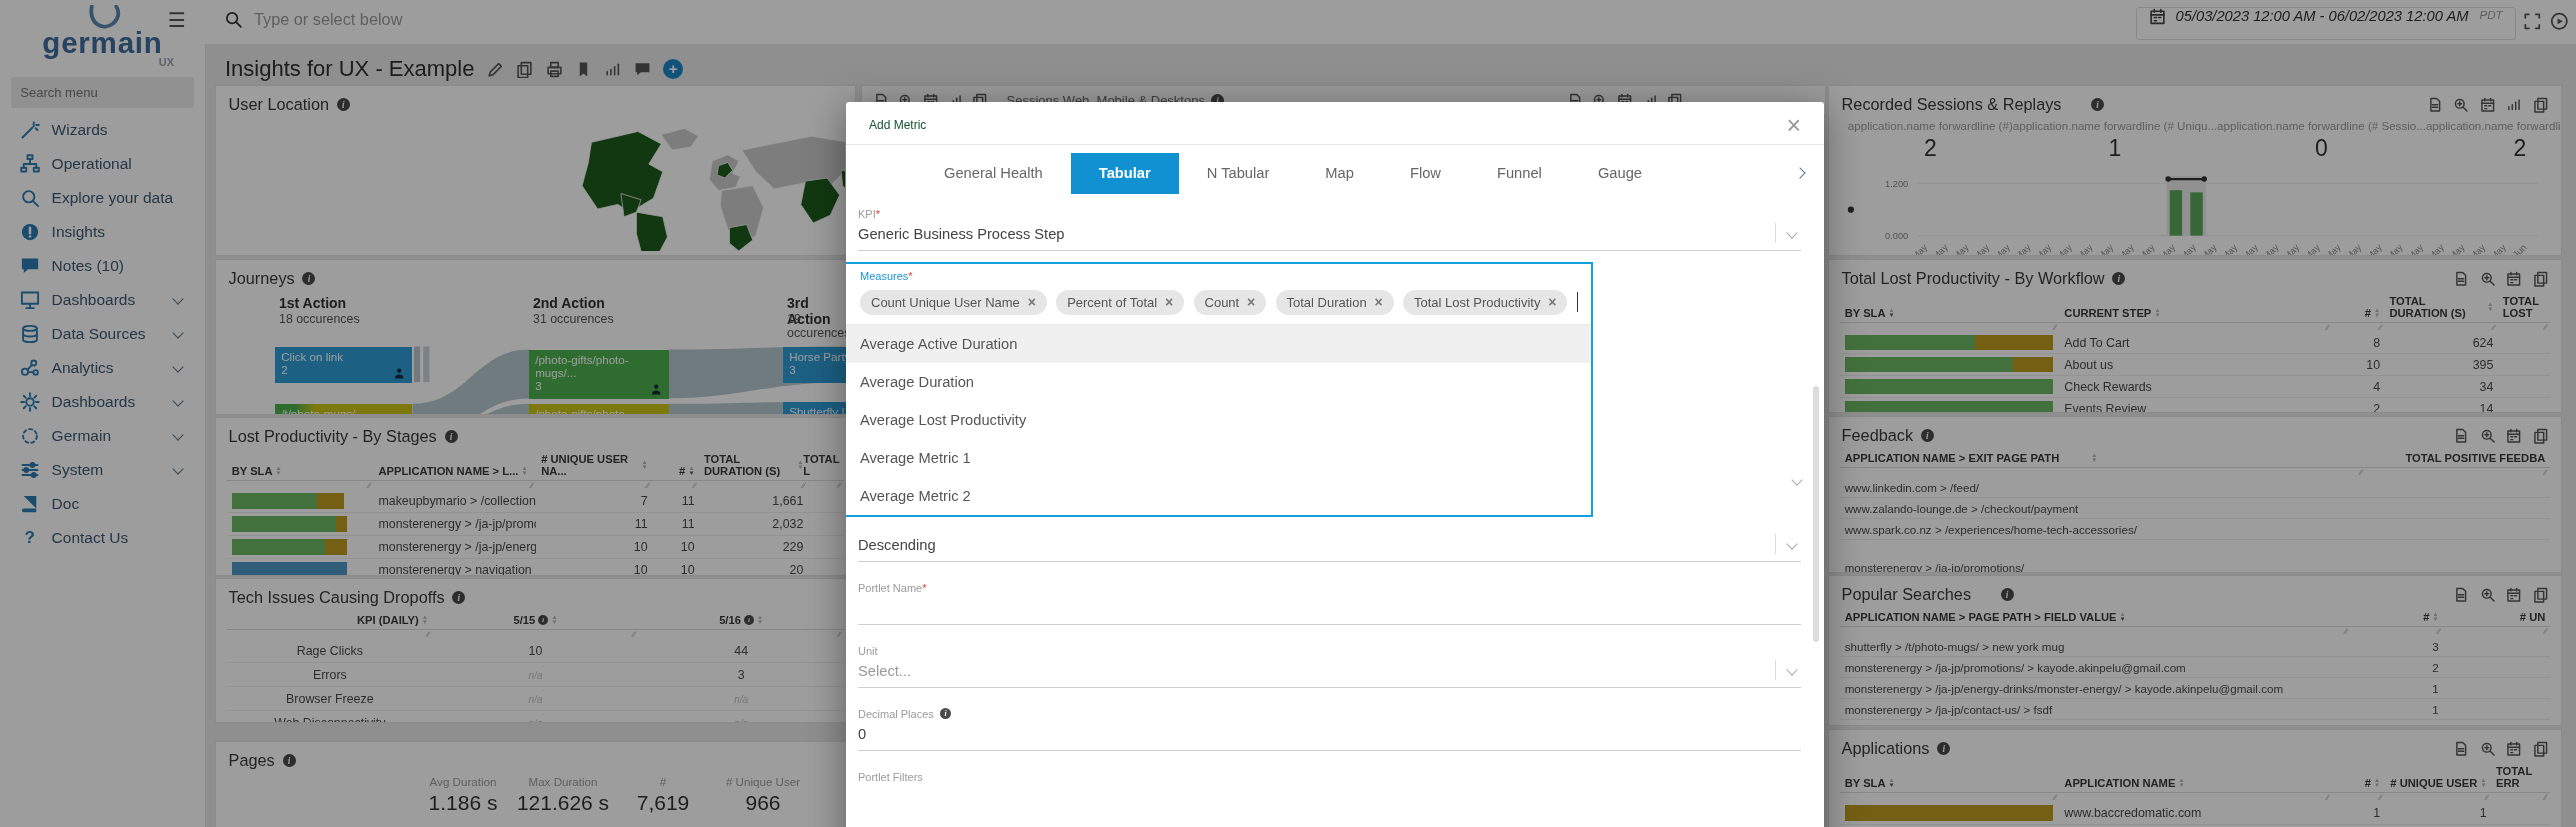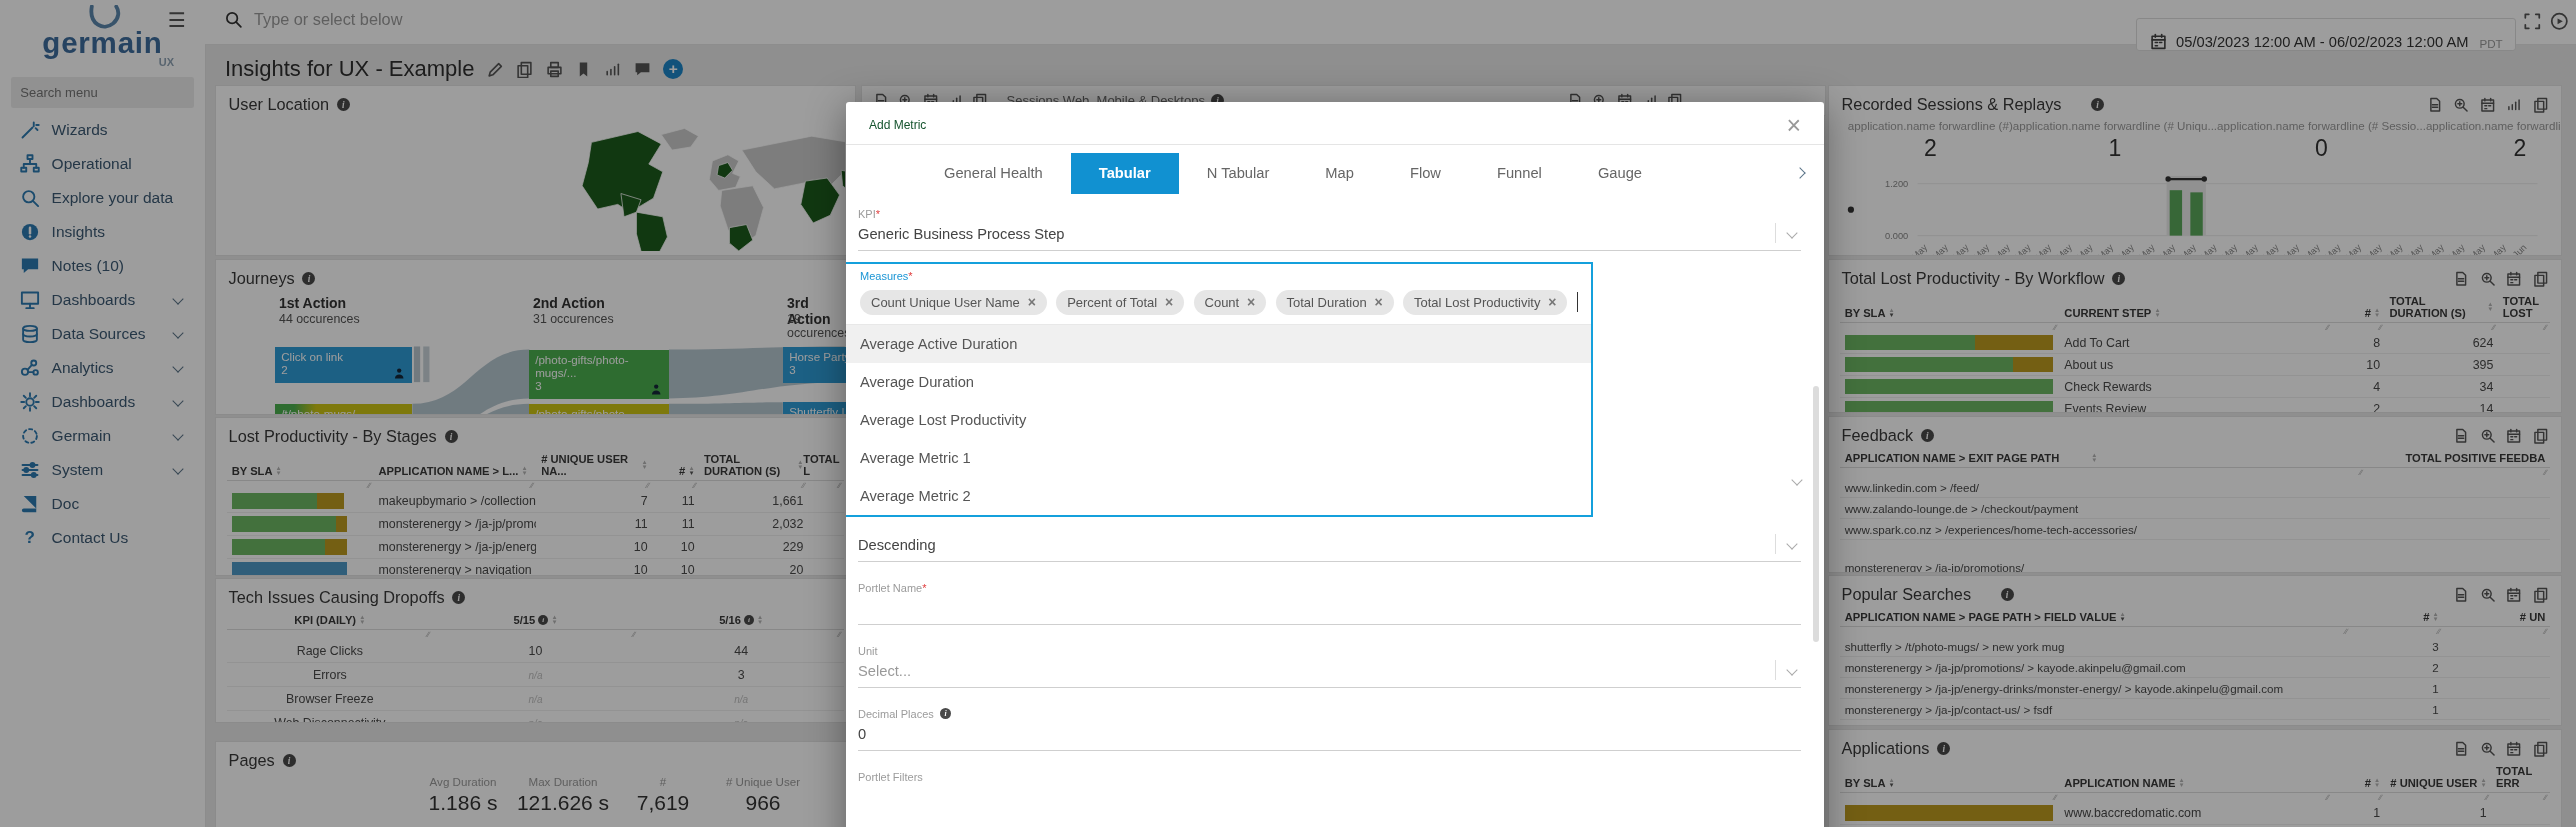--- a/index.html
+++ b/index.html
@@ -29,8 +29,8 @@
   #topsearch{position:absolute;left:19.4px;top:10px;display:flex;align-items:center;color:#999;}
   #topsearch .ic{width:18.6px;height:18.6px;color:#333;margin-right:11px;}
   #topsearch .ph{font-size:16.3px;color:#9a9a9a;}
-  #datebox{position:absolute;right:60px;top:18px;height:31px;border:0.8px solid #ddd;border-radius:3.1px;
-           display:flex;align-items:flex-end;padding:0 12.4px;background:#fff;}
+  #datebox{position:absolute;right:60px;top:7px;height:31px;border:0.8px solid #ddd;border-radius:3.1px;
+           display:flex;align-items:flex-start;padding:0 12.4px;background:#fff;font-style:italic;}
   #datebox .ic{width:17px;height:17px;color:#444;margin-right:9.3px;}
   #datebox .val{font-size:14.7px;color:#333;}
   #datebox .tz{font-size:11.6px;color:#999;margin-left:11px;}

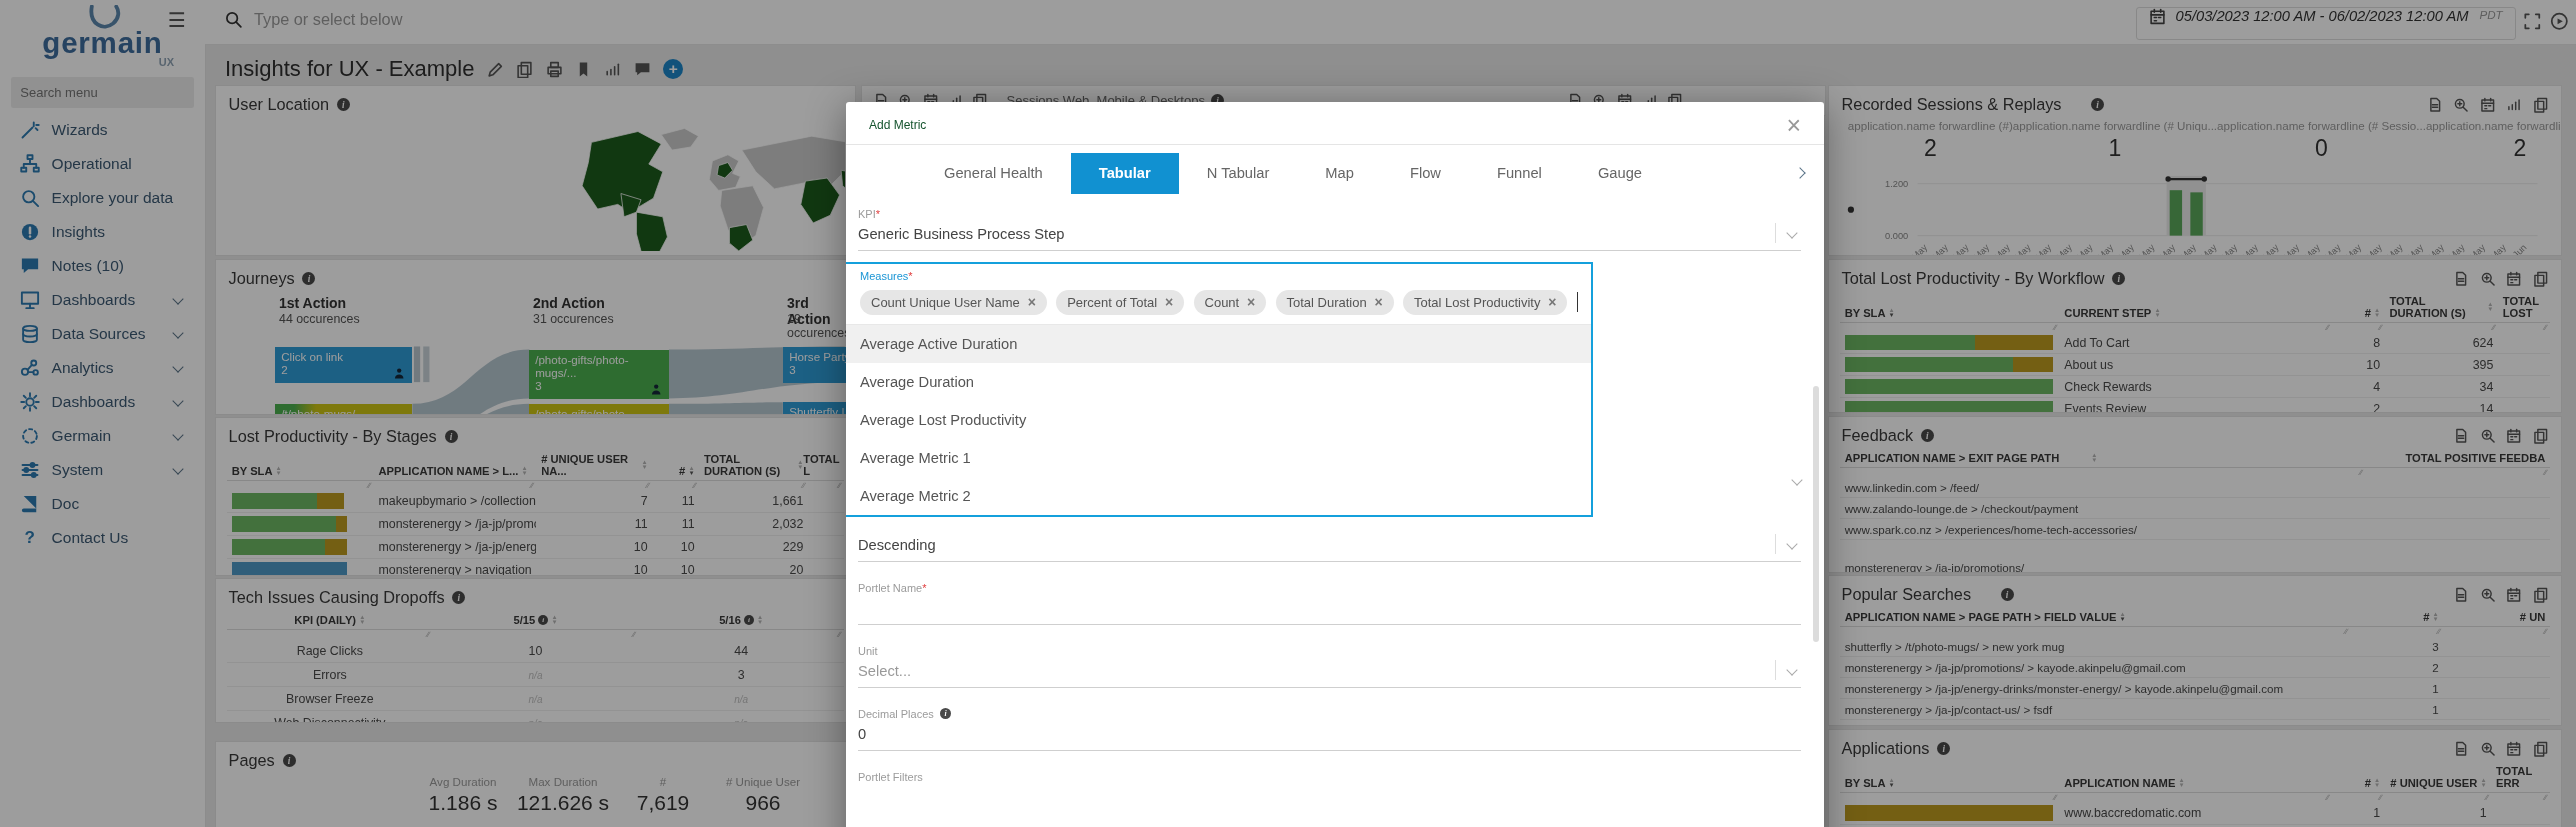--- a/index.html
+++ b/index.html
@@ -381,7 +381,7 @@
           <rect x="253" y="69" width="8" height="46" fill="#c9d4da"></rect>
         </svg>
     <div class="jcolhead" style="left: 52px; top: 1.6px;">1st Action</div>
-        <div class="jcolocc" style="left: 52px; top: 18.6px;">44 occurences</div>
+        <div class="jcolocc" style="left: 52px; top: 18.6px;">18 occurences</div>
         <div class="jcolhead" style="left: 306px; top: 1.6px;">2nd Action</div>
         <div class="jcolocc" style="left: 306px; top: 18.6px;">31 occurences</div>
         <div class="jcolhead" style="left: 560px; top: 1.6px;">3rd Action</div>

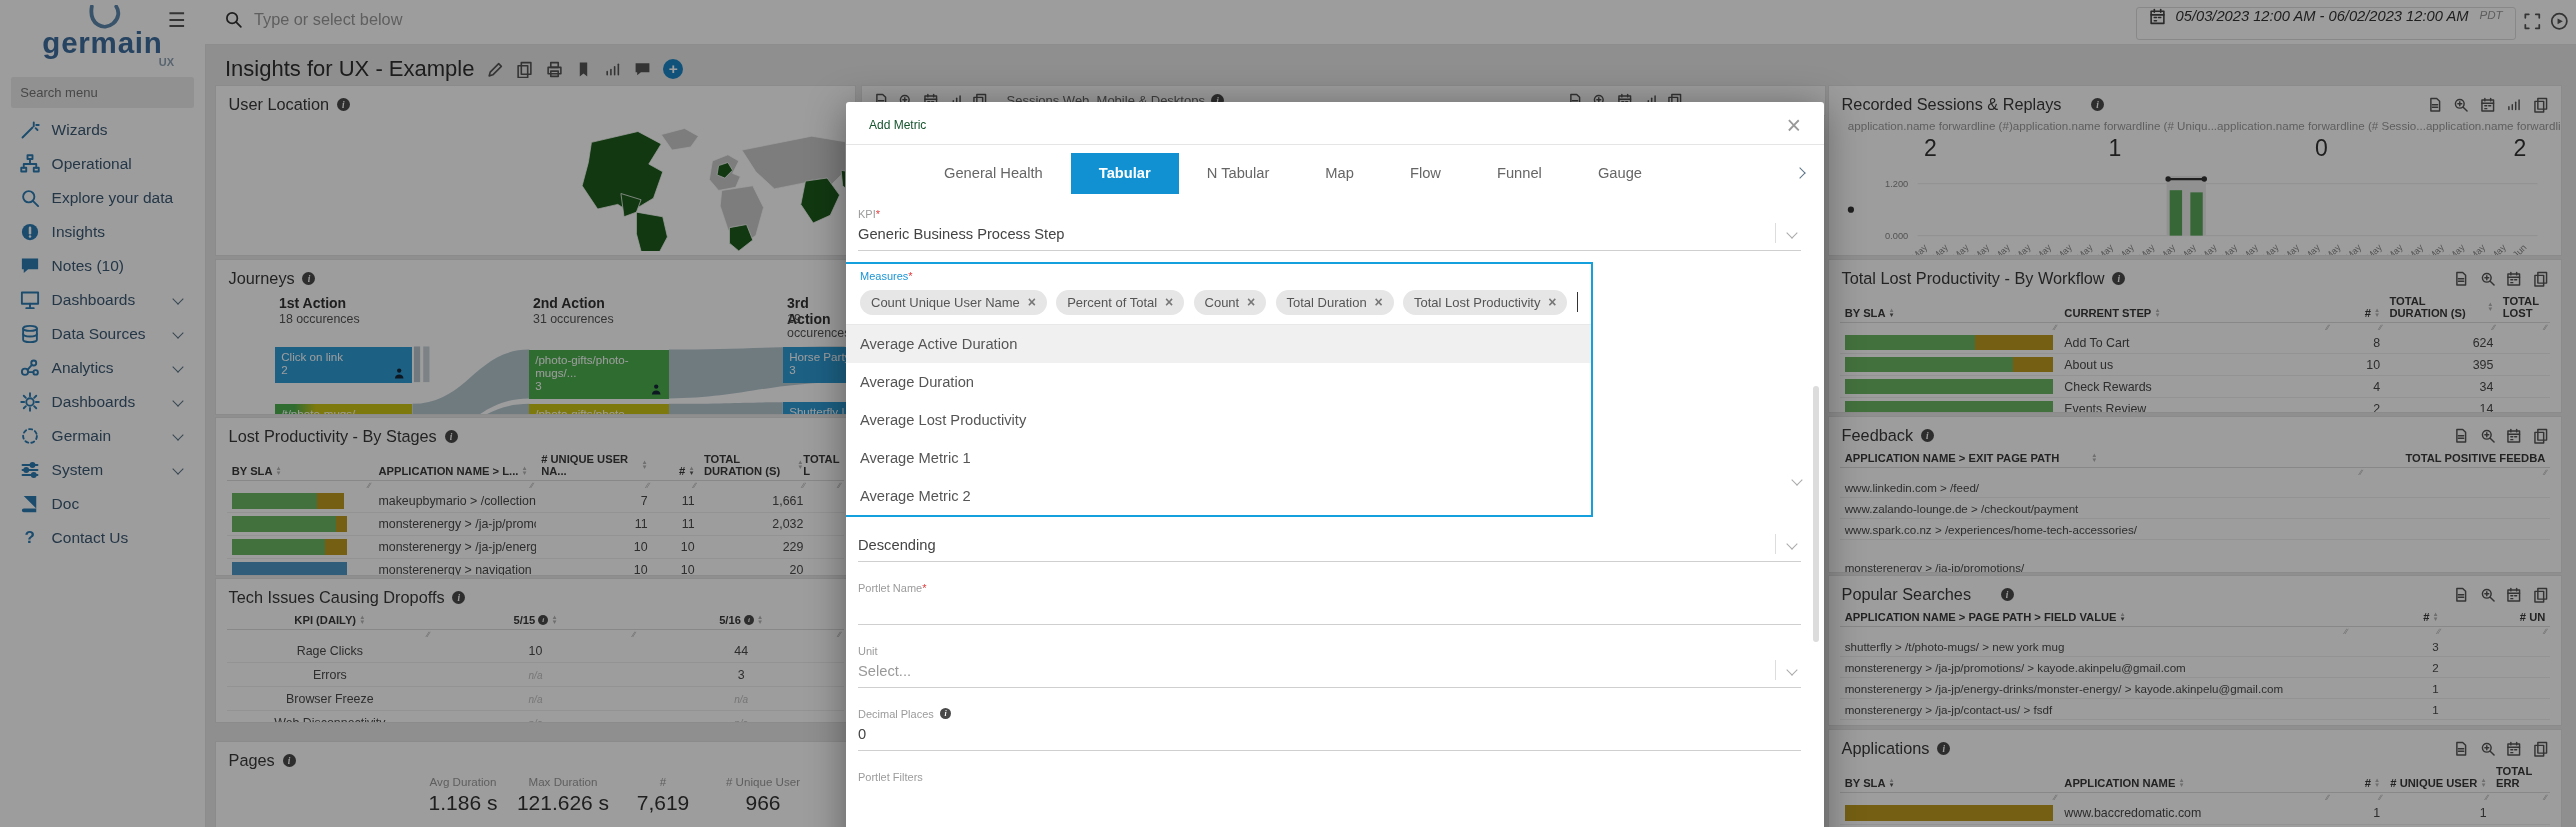--- a/index.html
+++ b/index.html
@@ -516,7 +516,7 @@
       </div>
     <div class="tbl" id="t-tech">
         <div class="thead">
-          <div class="th c" style="width: 206px;">
+          <div class="th c" style="width: 206px; justify-content: flex-end;">
             <span>KPI (DAILY)</span>
             <span class="sortg">
               <span>▲</span>

